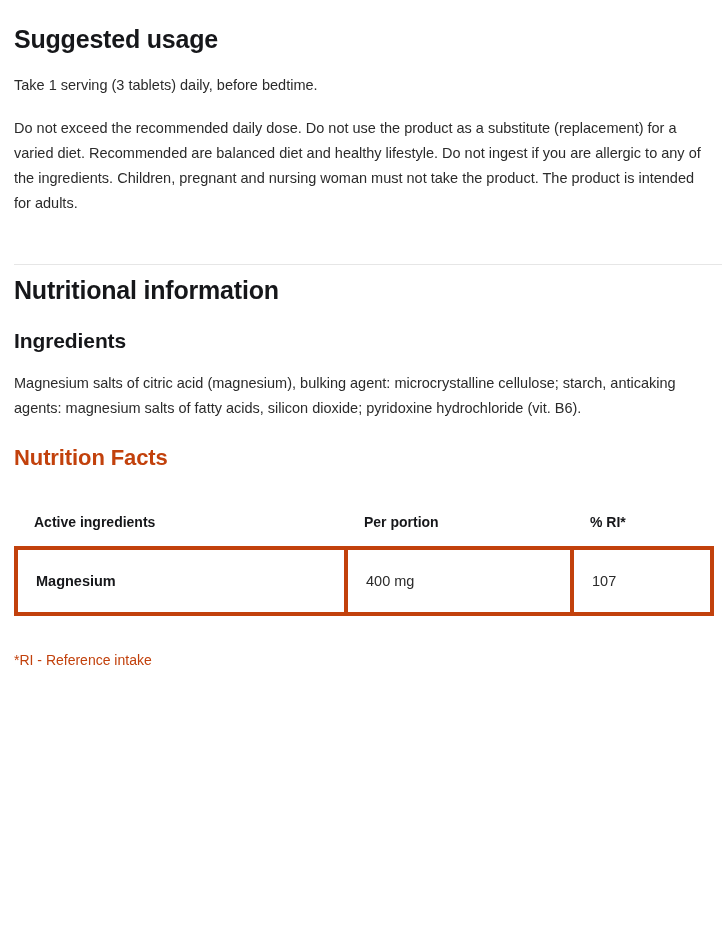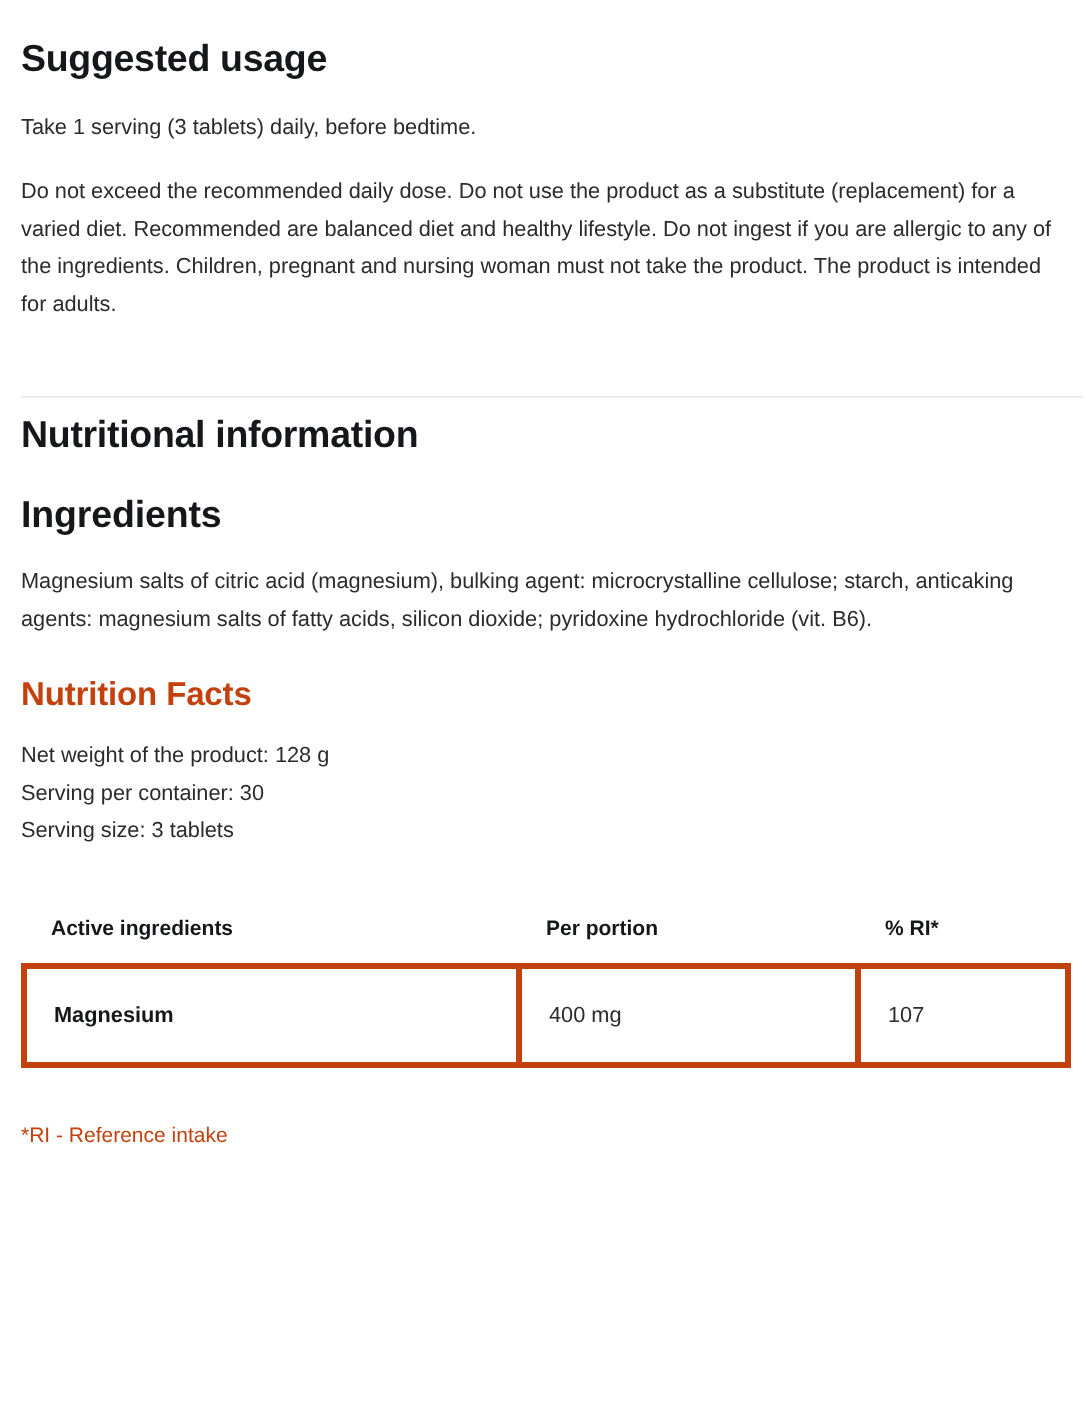--- a/index.html
+++ b/index.html
@@ -31,7 +31,7 @@
     color: #16171a;
   }
   h3.sub-title {
-    font-size: 25px;
+    font-size: 21px;
     font-weight: 700;
     margin: 22px 0 0 0;
     letter-spacing: -0.1px;

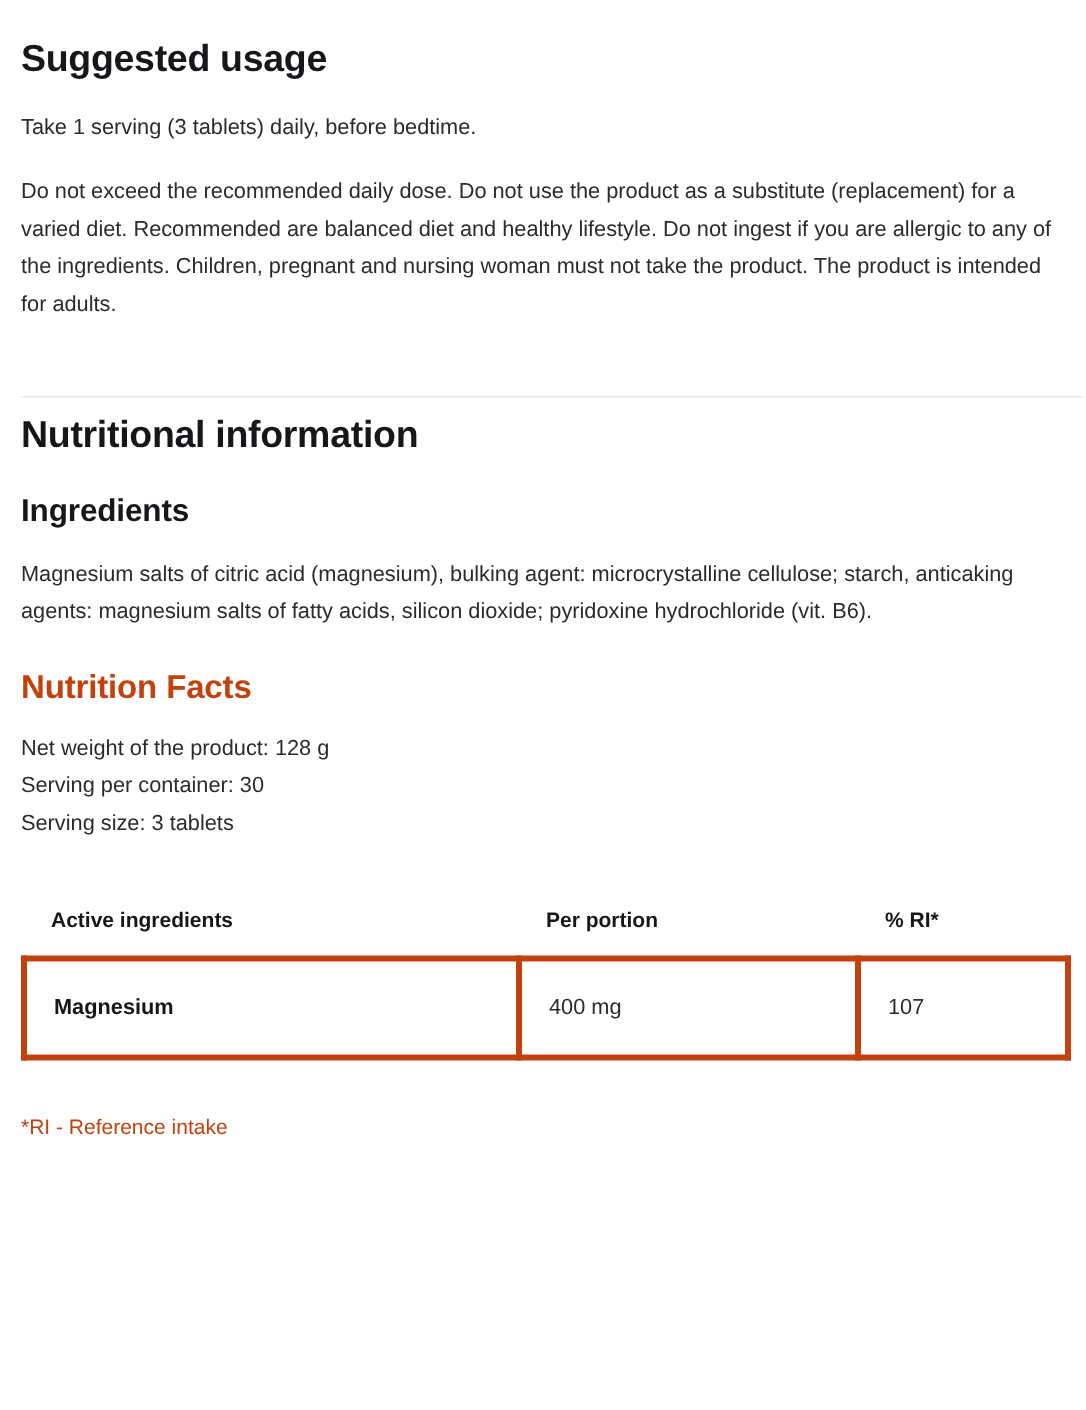--- a/index.html
+++ b/index.html
@@ -123,11 +123,6 @@
 
   <h4 class="sub-title-sm">Nutrition Facts</h4>
 
-  <div class="facts-lines">
-    <div>Net weight of the product: 128 g</div>
-    <div>Serving per container: 30</div>
-    <div>Serving size: 3 tablets</div>
-  </div>
 
   <table class="nutrition">
     <colgroup>

